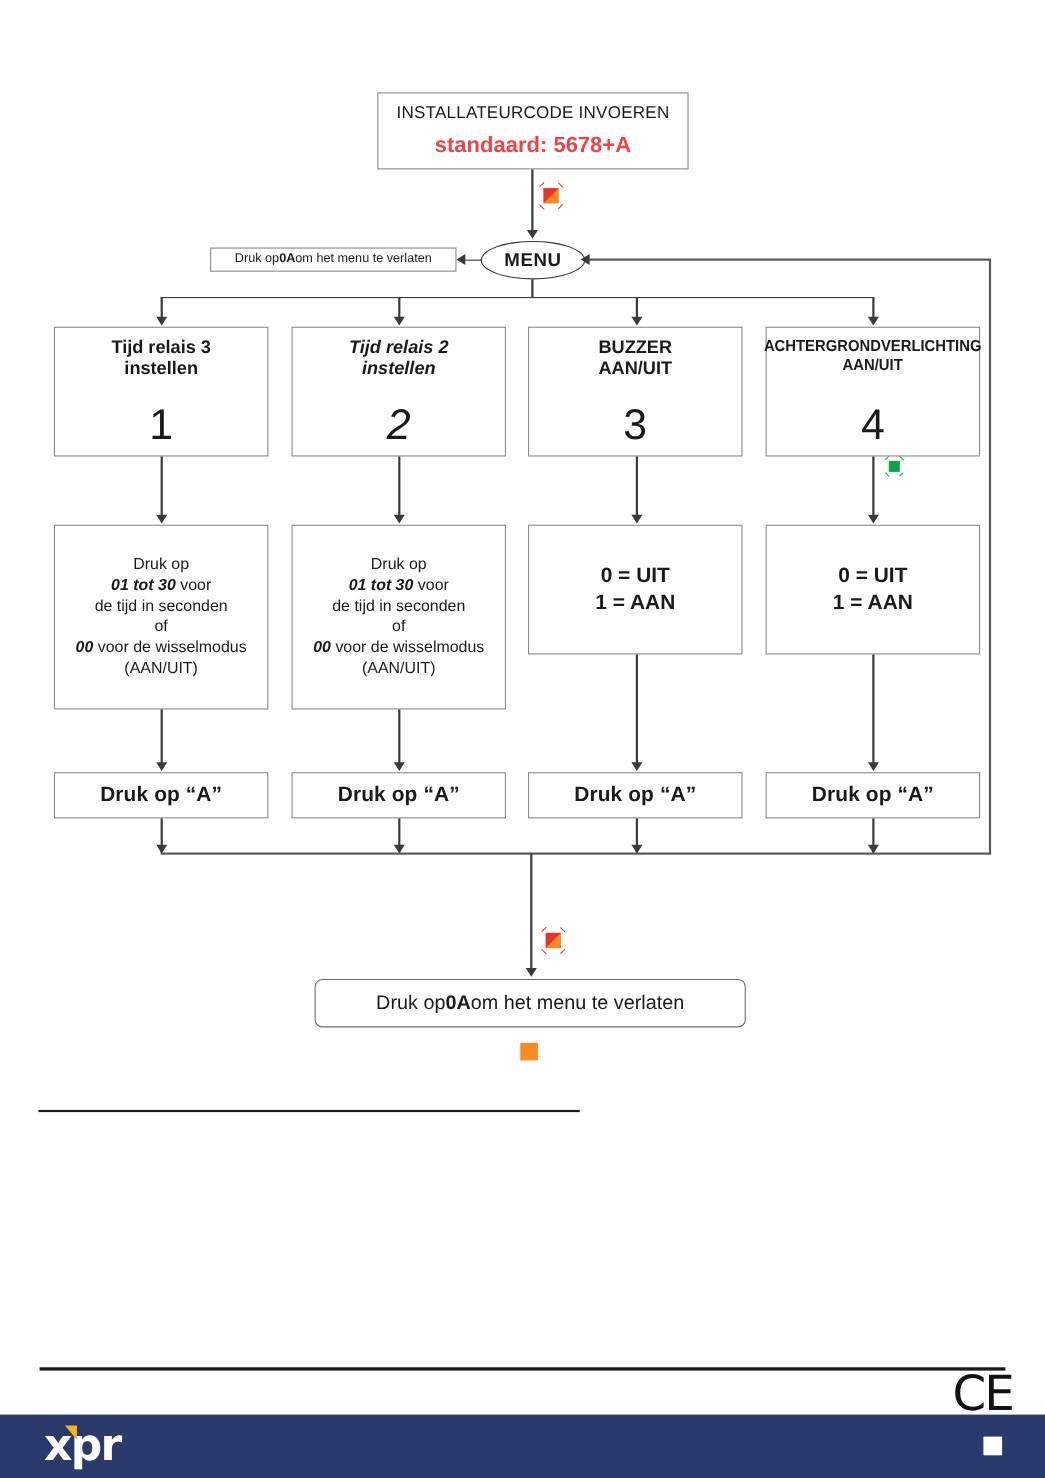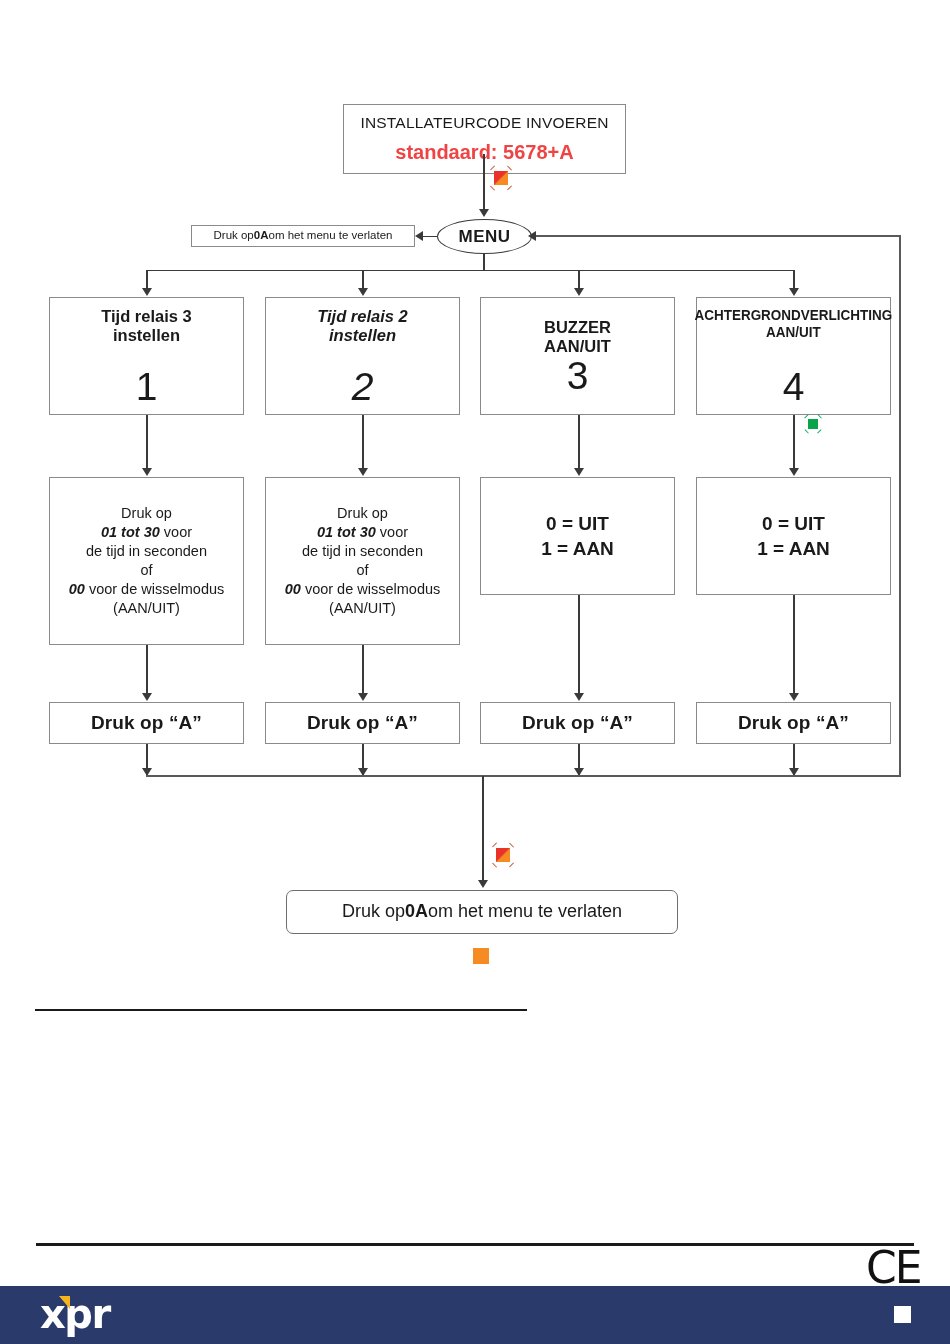--- a/index.html
+++ b/index.html
@@ -39,7 +39,6 @@
     left: 343px; top: 84px;
     width: 283px; height: 70px;
     justify-content: space-evenly;
-    margin-top: 20px;
   }
   .code-title {
     font-size: 15.5px;

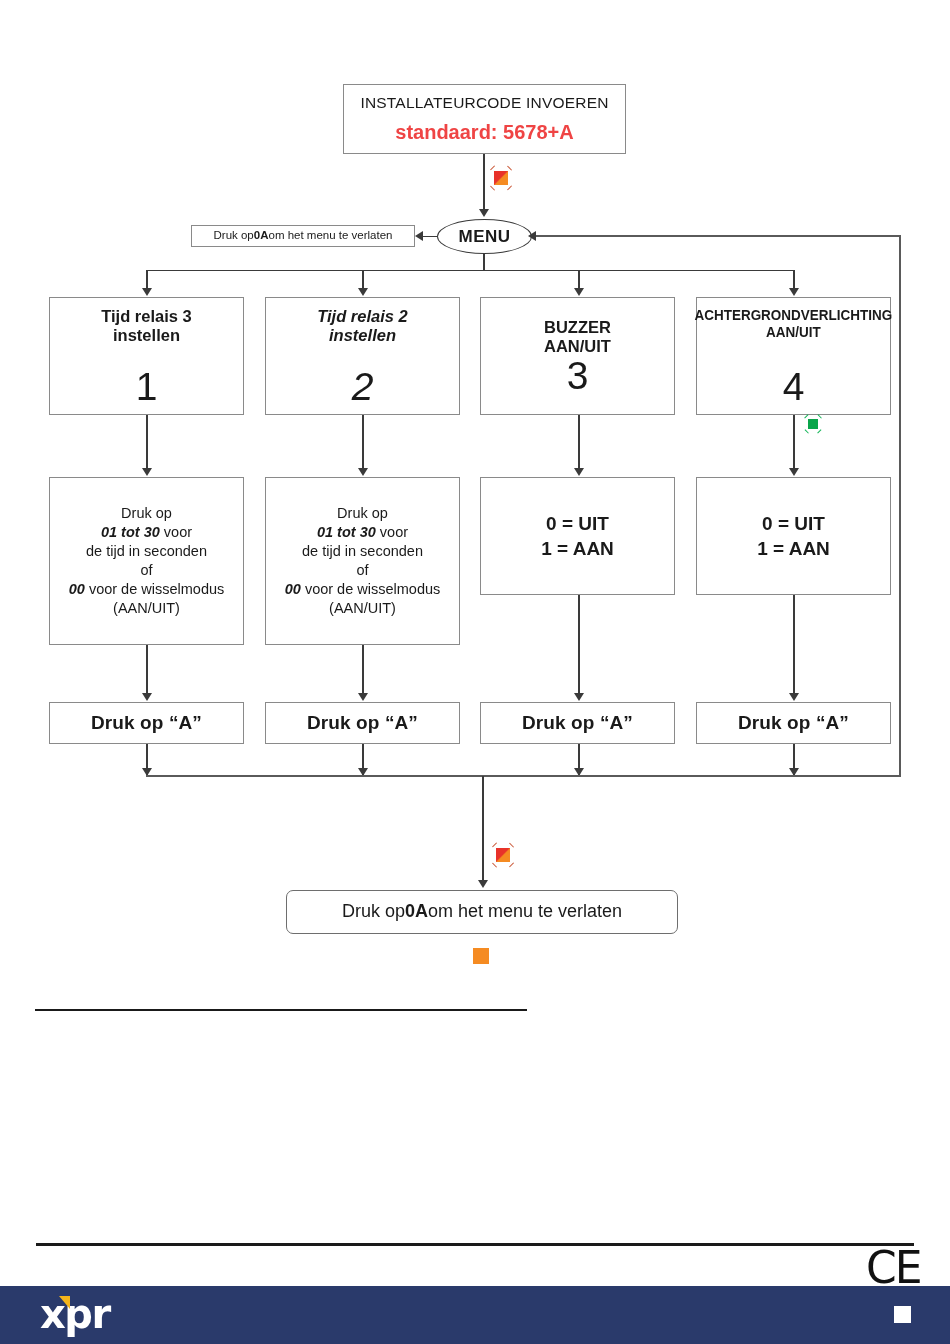--- a/index.html
+++ b/index.html
@@ -327,7 +327,7 @@
     <div class="opt-num">2</div>
   </div>
 
-  <div class="box opt-box" style="left:480px; width:195px;justify-content:center;">
+  <div class="box opt-box" style="left:480px; width:195px;">
     <div class="opt-title">
       <div>BUZZER</div>
       <div>AAN/UIT</div>

